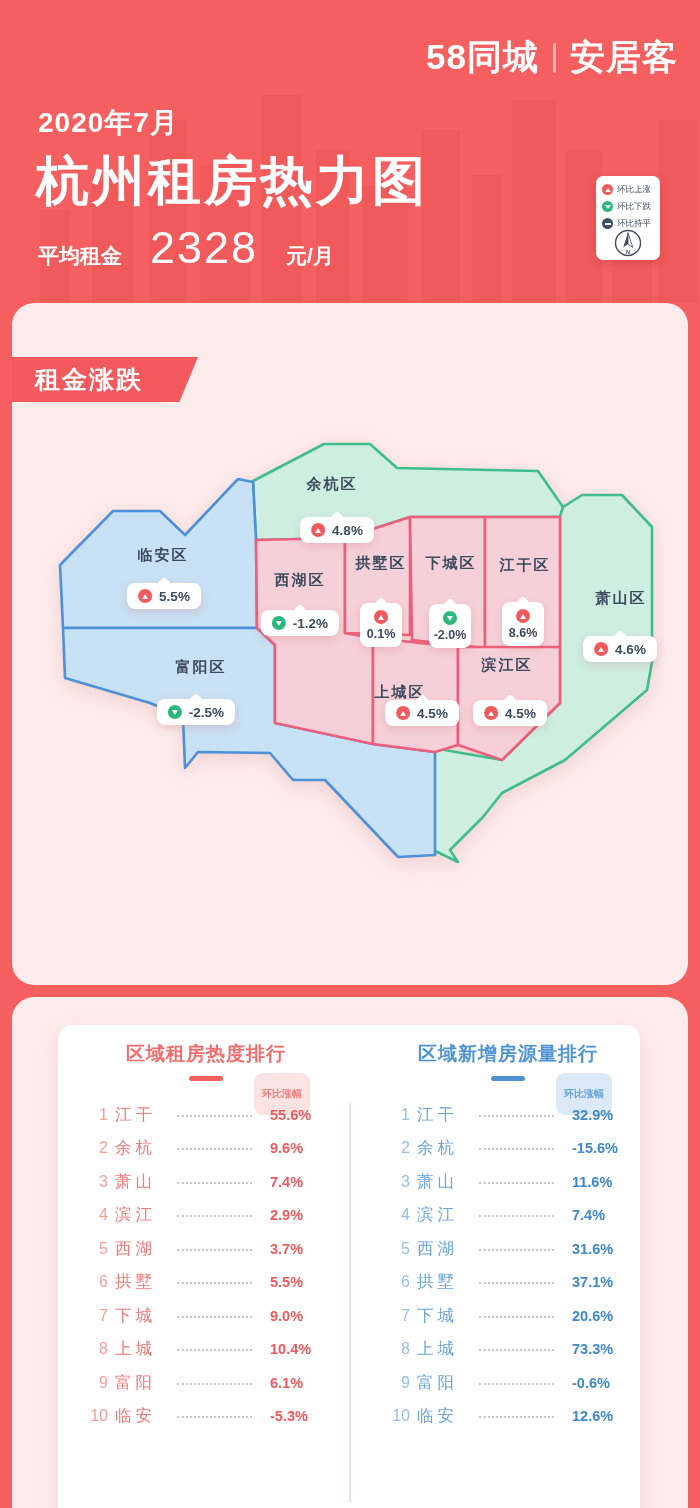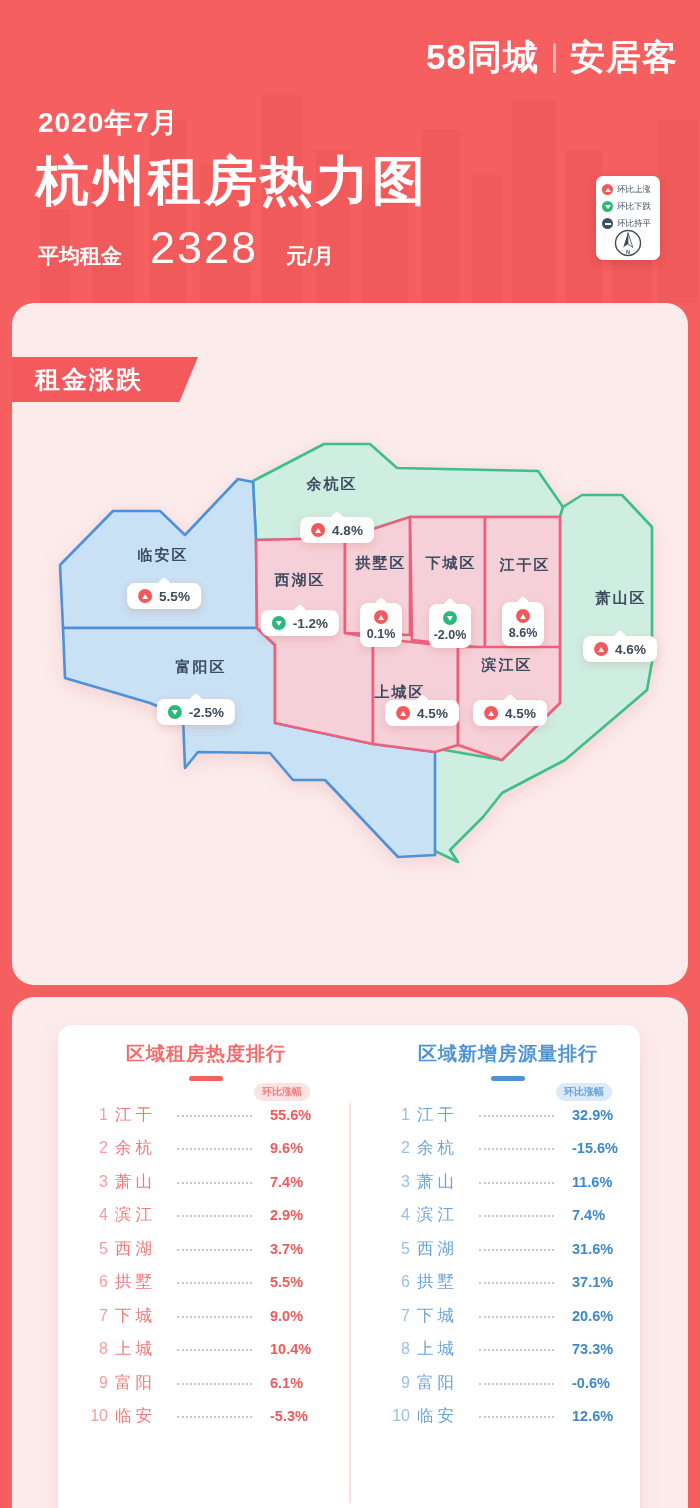--- a/index.html
+++ b/index.html
@@ -90,7 +90,7 @@
   .rank-bar{width:34px;height:5px;border-radius:3px;margin:9px auto 0;}
   .col-left .rank-bar{background:#f4605f;}
   .col-right .rank-bar{background:var(--supply);}
-  .rank-pill{position:absolute;top:42px;right:16px;font-size:10px;font-weight:700;padding:2px 8px;border-radius:9px;}
+  .rank-pill{position:absolute;top:32px;right:16px;font-size:10px;font-weight:700;padding:14px 8px;border-radius:9px;}
   .col-left .rank-pill{color:#f48181;background:#fce3e3;}
   .col-right .rank-pill{color:#6ba4d8;background:#dceaf8;}
   .rows{position:absolute;top:64px;left:0;right:0;}

